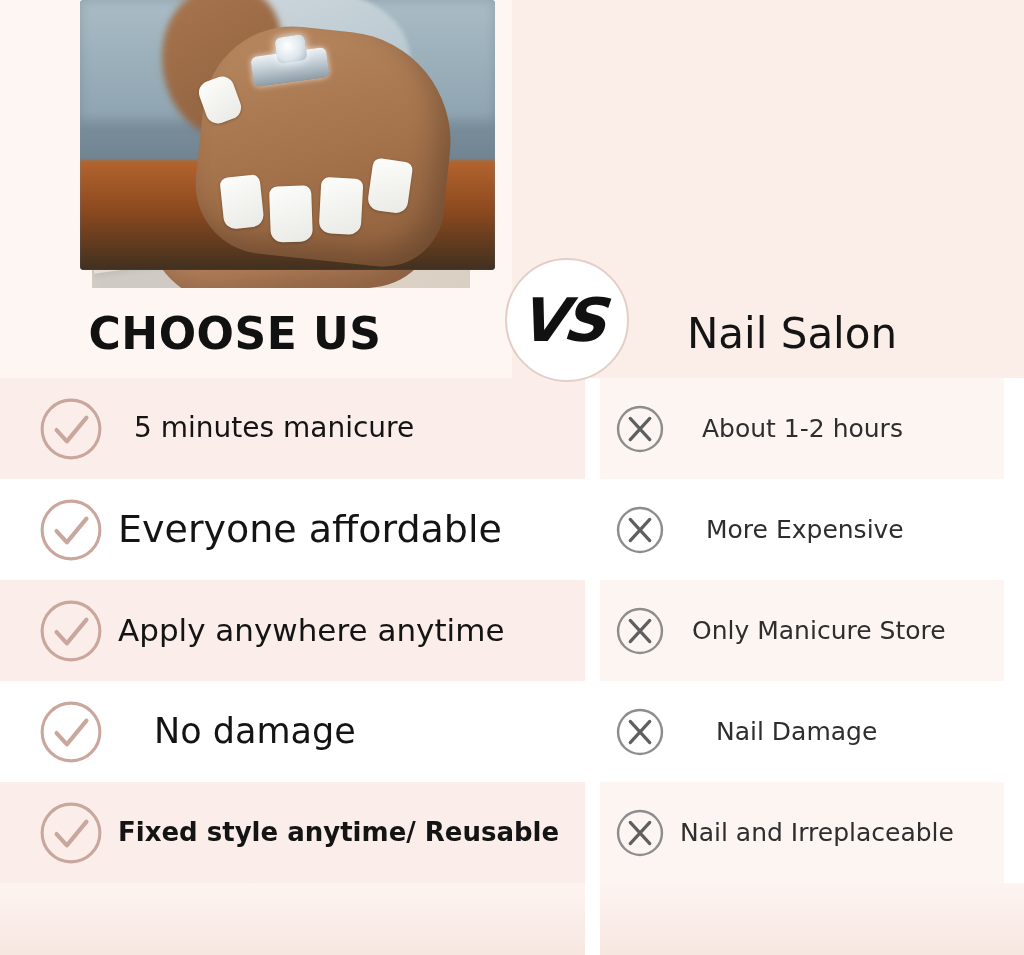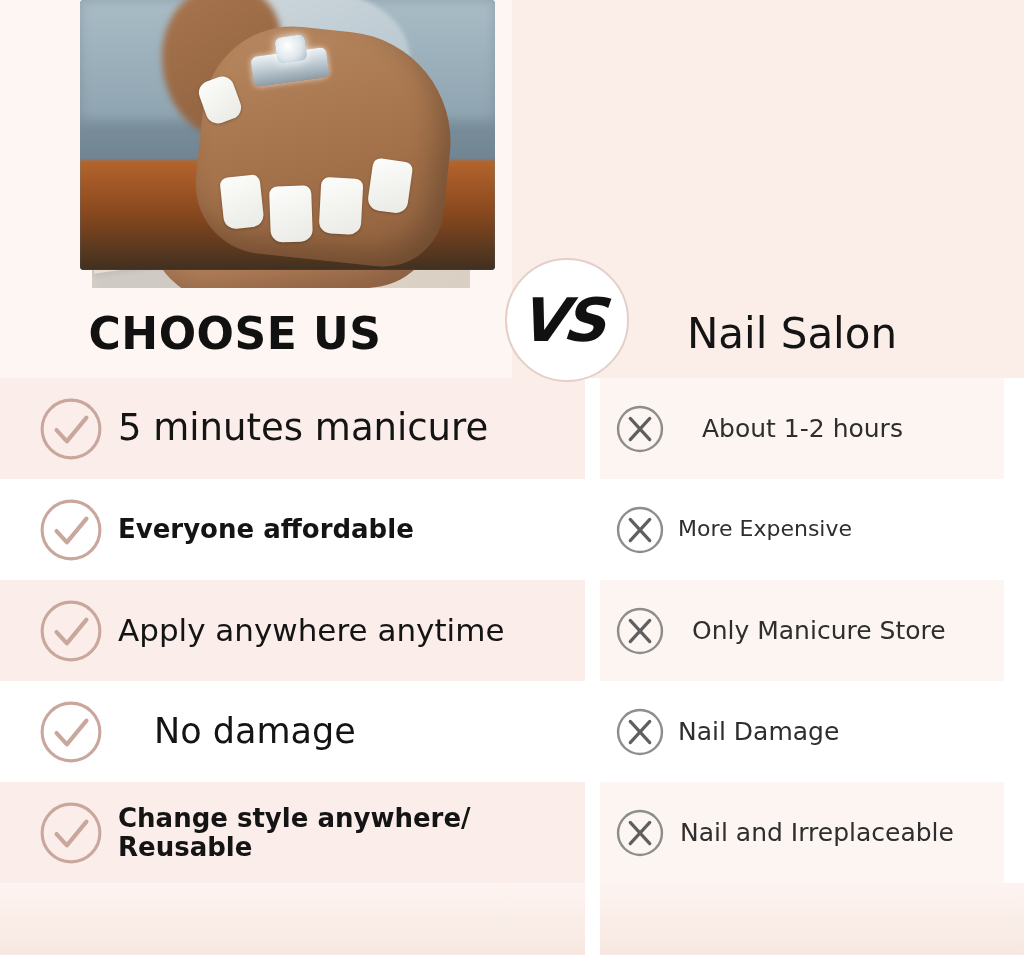--- a/index.html
+++ b/index.html
@@ -328,7 +328,7 @@
   }
 
   
-  .r0 .left-text  { font-size: 37px; font-weight: 400; }
+  .r0 .left-text  { font-size: 28px; font-weight: 400; margin-left: 16px; }
   .r1 .left-text  { font-size: 26px; font-weight: 700; }
   .r2 .left-text  { font-size: 31px; font-weight: 400; text-align: center; }
   .r3 .left-text  { font-size: 35px; font-weight: 400; margin-left: 36px; }

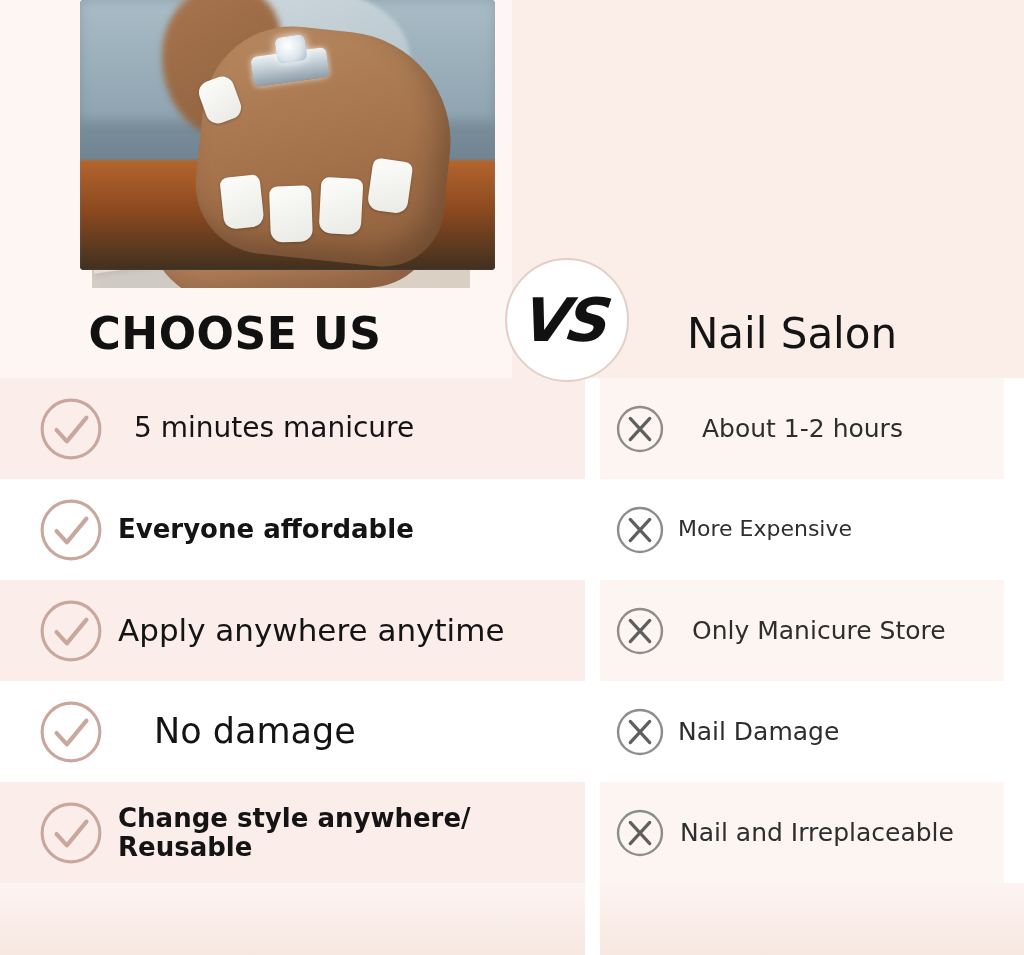--- a/index.html
+++ b/index.html
@@ -329,7 +329,7 @@
 
   
   .r0 .left-text  { font-size: 28px; font-weight: 400; margin-left: 16px; }
-  .r1 .left-text  { font-size: 26px; font-weight: 700; }
+  .r1 .left-text  { font-size: 38px; font-weight: 400; }
   .r2 .left-text  { font-size: 31px; font-weight: 400; text-align: center; }
   .r3 .left-text  { font-size: 35px; font-weight: 400; margin-left: 36px; }
   .r4 .left-text  { font-size: 26px; font-weight: 700; }

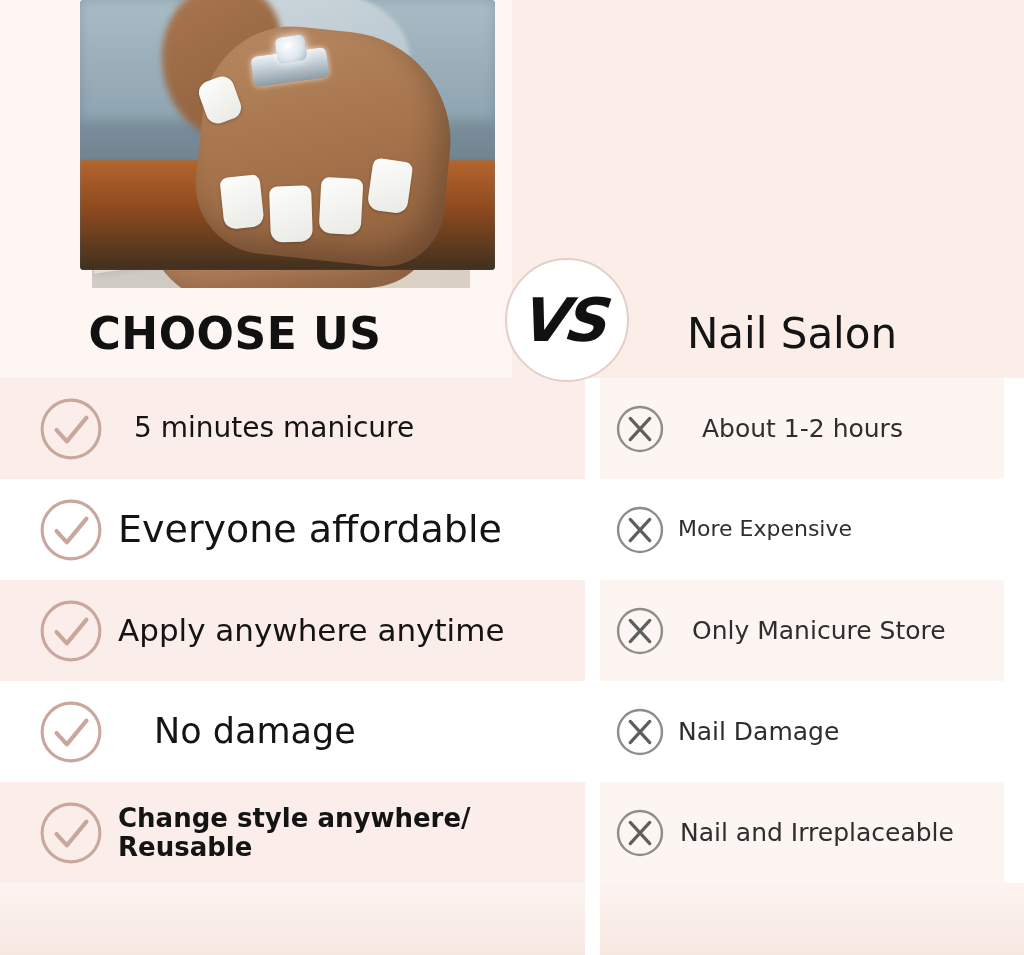--- a/index.html
+++ b/index.html
@@ -335,7 +335,7 @@
   .r4 .left-text  { font-size: 26px; font-weight: 700; }
 
   .r0 .right-text { font-size: 25px; margin-left: 24px; }
-  .r1 .right-text { font-size: 22px; }
+  .r1 .right-text { font-size: 25px; margin-left: 28px; }
   .r2 .right-text { font-size: 25px; margin-left: 14px; }
   .r3 .right-text { font-size: 25px; }
   .r4 .right-text { font-size: 25px; margin-left: 2px; }

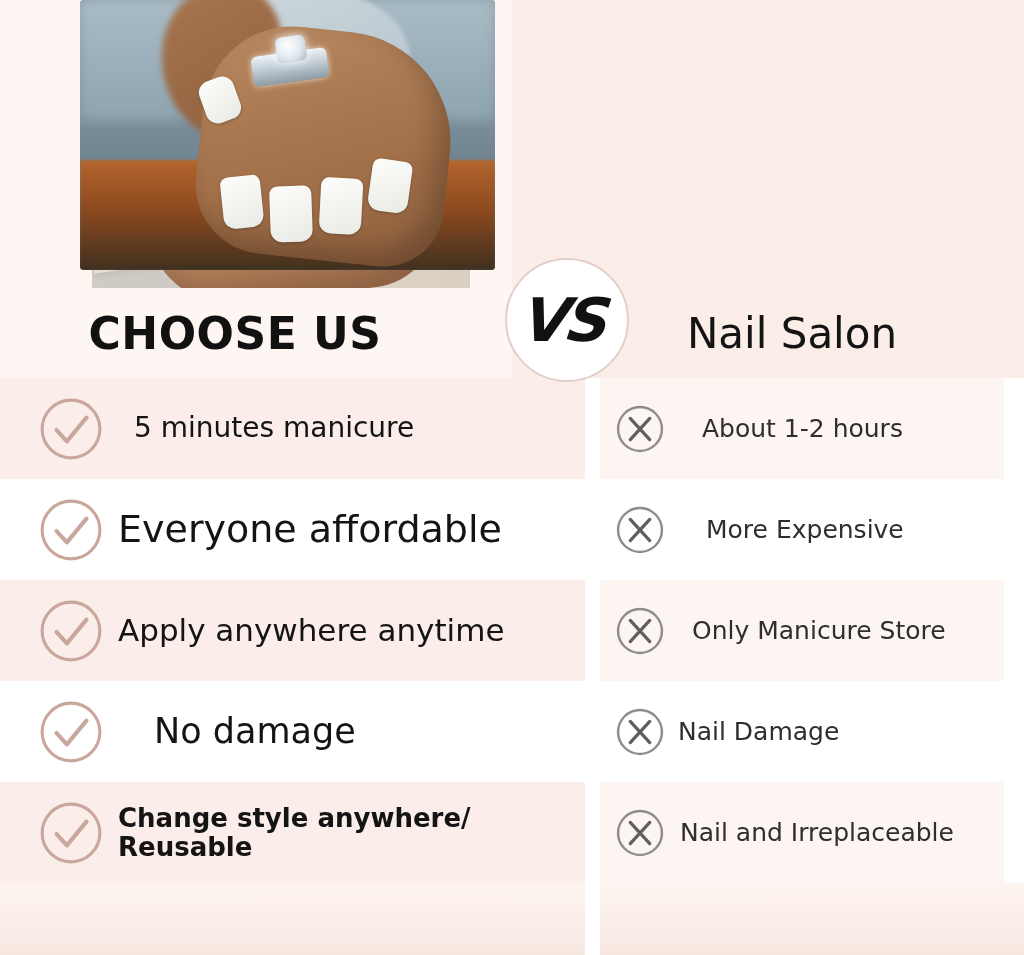--- a/index.html
+++ b/index.html
@@ -337,7 +337,7 @@
   .r0 .right-text { font-size: 25px; margin-left: 24px; }
   .r1 .right-text { font-size: 25px; margin-left: 28px; }
   .r2 .right-text { font-size: 25px; margin-left: 14px; }
-  .r3 .right-text { font-size: 25px; }
+  .r3 .right-text { font-size: 25px; margin-left: 38px; }
   .r4 .right-text { font-size: 25px; margin-left: 2px; }
 
   

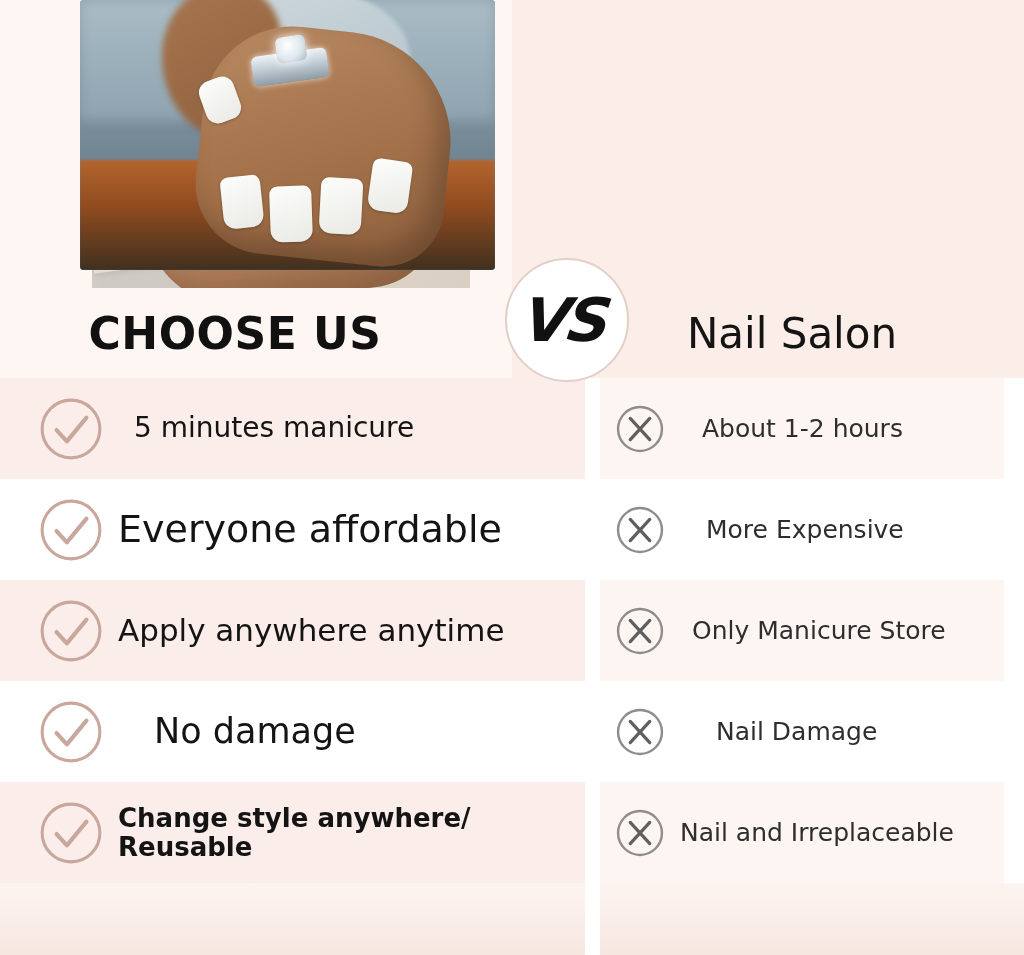--- a/index.html
+++ b/index.html
@@ -509,7 +509,7 @@
           <circle cx="32" cy="32" r="28" fill="none" stroke="#c9a79d" stroke-width="3"></circle>
           <path d="M18 33 L28 44 L47 21" fill="none" stroke="#c9a79d" stroke-width="4" stroke-linecap="round" stroke-linejoin="round"></path>
         </svg>
-        <div class="left-text">Change style anywhere/ Reusable</div>
+        <div class="left-text">Fixed style anytime/ Reusable</div>
       </div>
       <div class="cell-right">
         <svg class="x-icon" viewBox="0 0 64 64">

